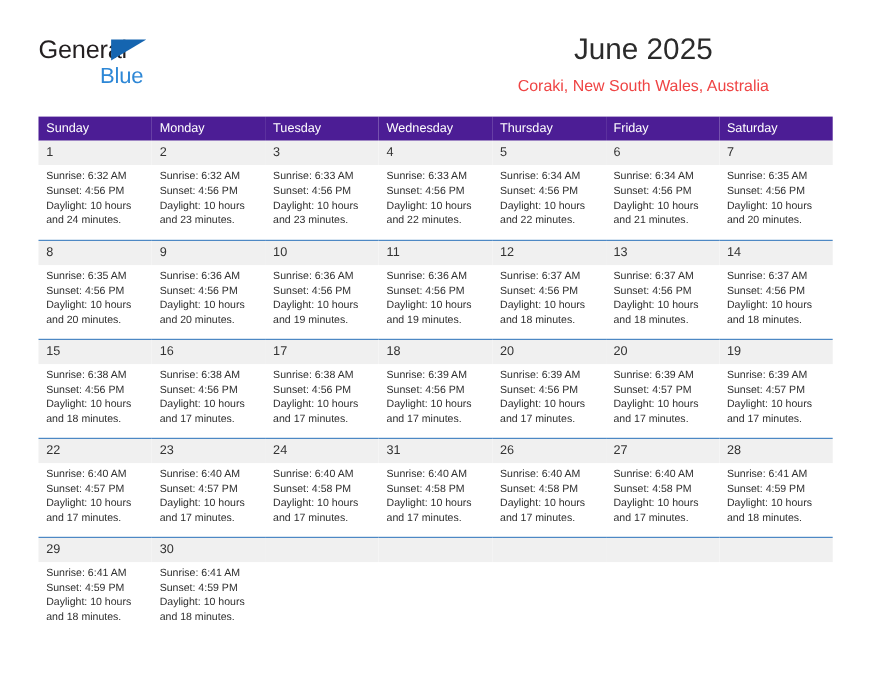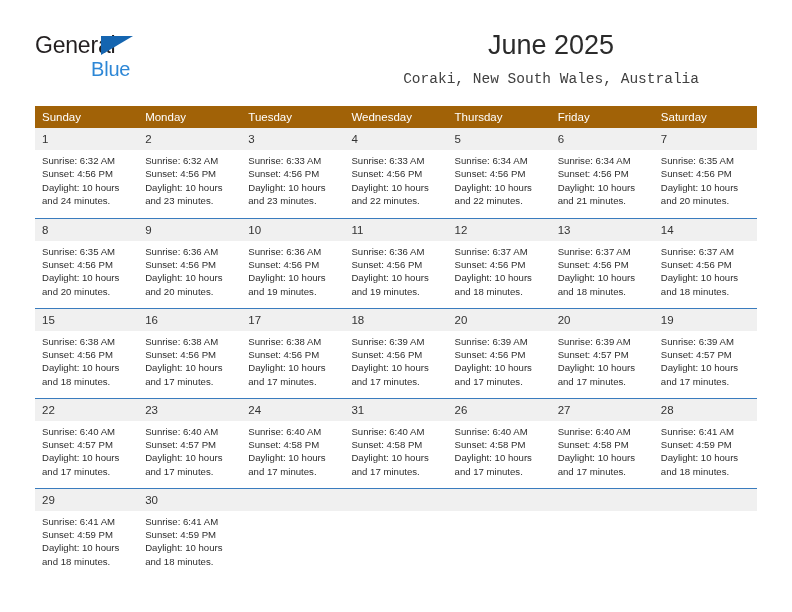--- a/index.html
+++ b/index.html
@@ -77,12 +77,11 @@
   }
   .cal-subtitle {
     font-size: 14.5px;
-    color: #404040;
+    color: #ef4444;
     line-height: 22px;
     margin: 6px 0 0 0;
     font-weight: normal;
     white-space: nowrap;
-    font-family: Liberation Mono, monospace;
   }
 
   

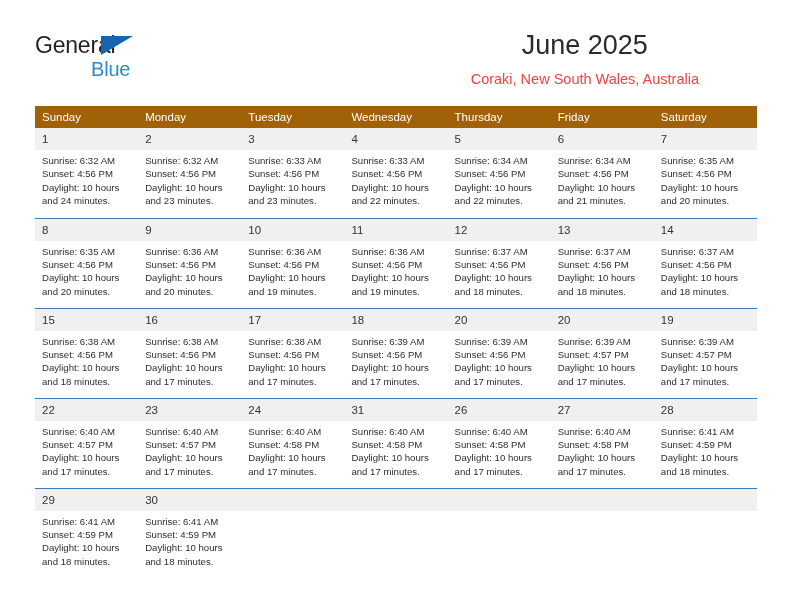--- a/index.html
+++ b/index.html
@@ -94,7 +94,7 @@
     table-layout: fixed;
   }
   .calendar th {
-    background: #a16207;
+    background: #4c1d95;
     color: #ffffff;
     font-size: 11.5px;
     font-weight: normal;

